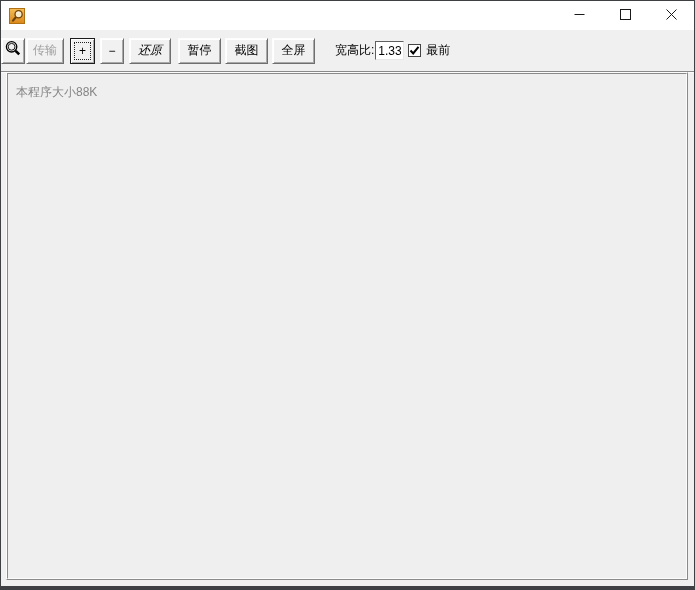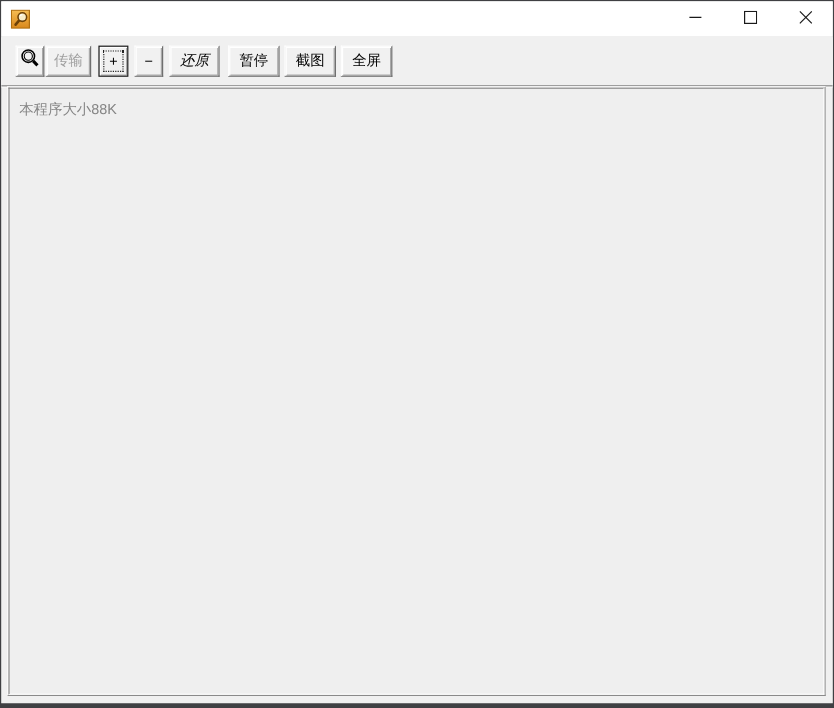--- a/index.html
+++ b/index.html
@@ -38,7 +38,7 @@
     border-bottom:1px solid #8a8a8a;
     box-shadow:0 1px 0 #fbfbfb;
     display:flex; align-items:center;
-    padding-left:12px;
+    padding-left:0;
   }
   .btn {
     position:relative;

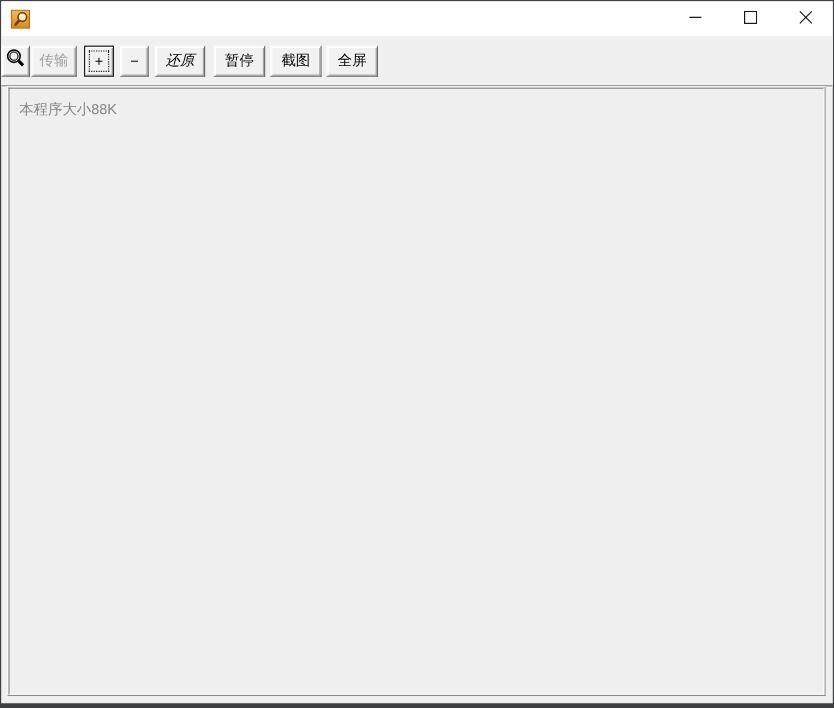--- a/index.html
+++ b/index.html
@@ -188,6 +188,18 @@
       <span>全屏</span>
     </button>
 
+    <div class="aspect-group">
+      <span class="aspect-label">宽高比:</span>
+      <input class="aspect-input" value="1.33" style="">
+      <span class="checkbox">
+        <span>
+          <svg width="11" height="11" viewBox="0 0 11 11">
+            <polyline points="1.5,5.5 4.2,8.4 9.5,1.8" fill="none" stroke="#000" stroke-width="2"></polyline>
+          </svg>
+        </span>
+      </span>
+      <span class="topmost-label">最前</span>
+    </div>
   </div>
 
   <div class="content-panel">

